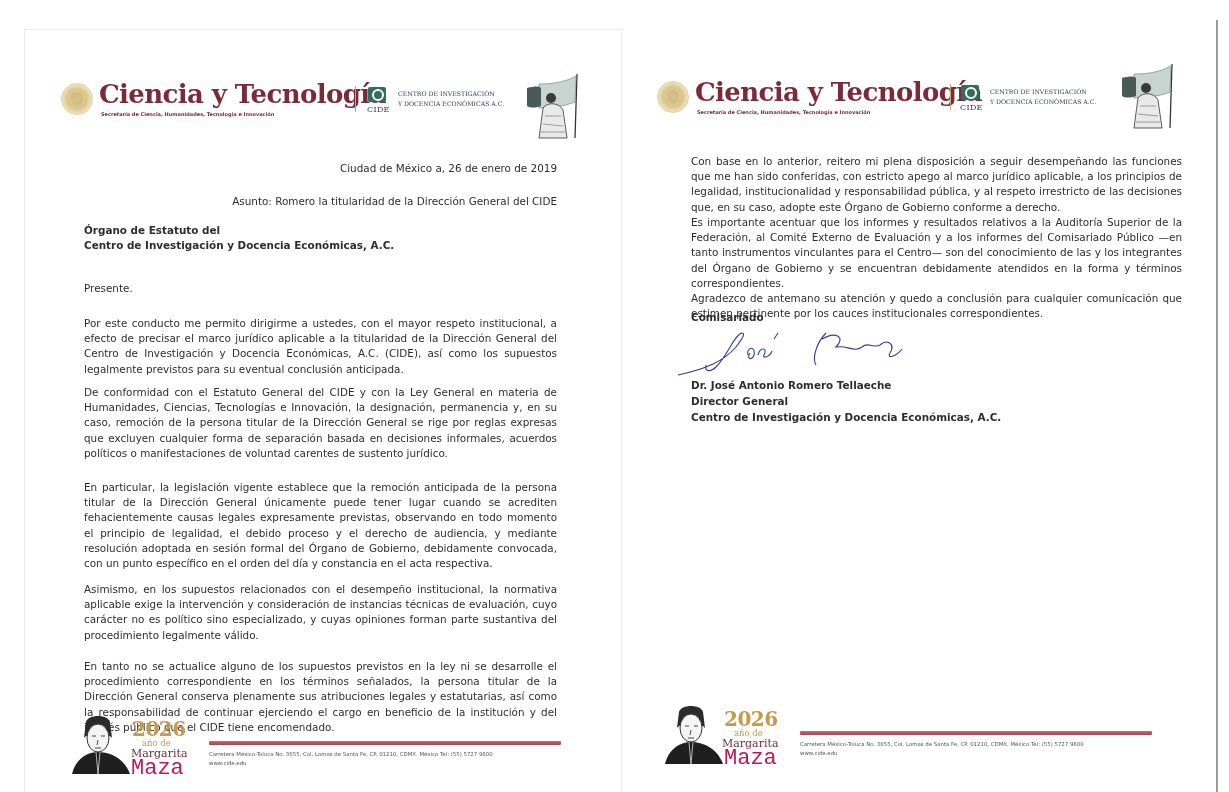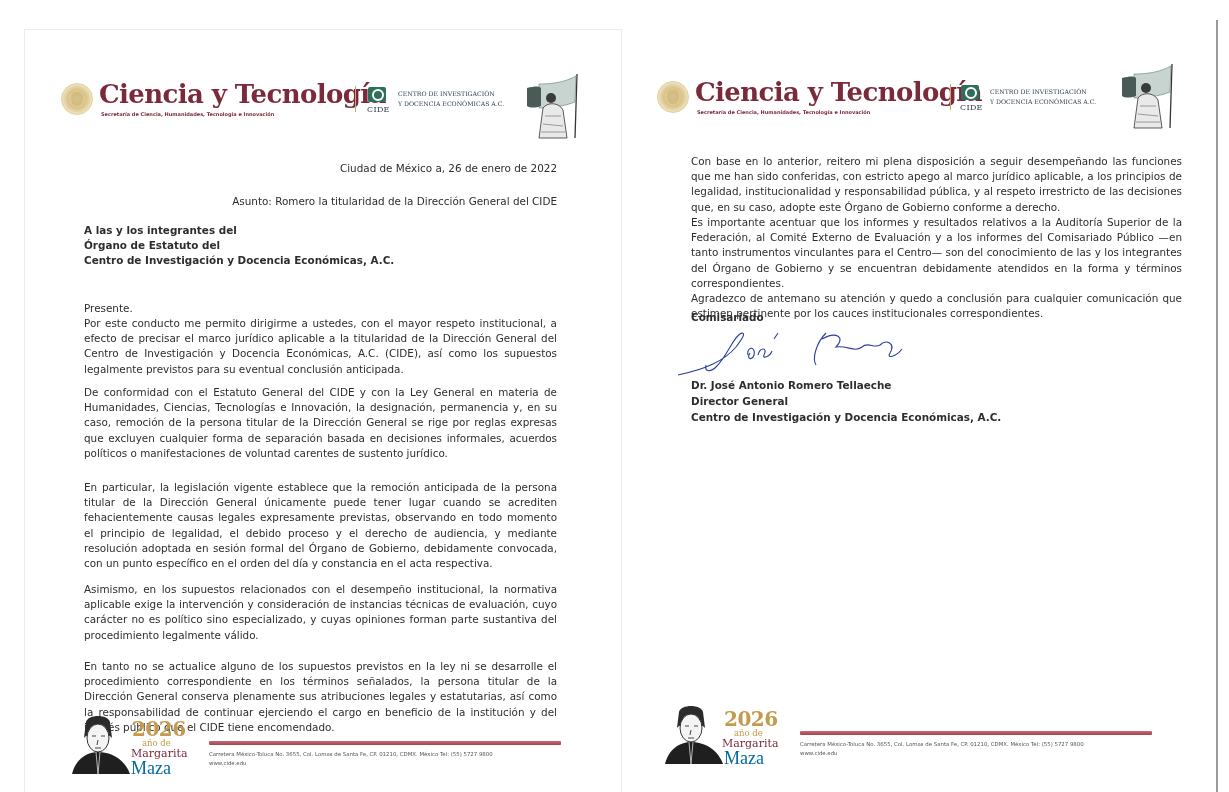--- a/index.html
+++ b/index.html
@@ -64,7 +64,7 @@
     </svg>
   </div>
 
-  <div class="txt right" style="left:60px;top:131px;width:472px;">Ciudad de México a, 26 de enero de 2022</div>
+  <div class="txt right" style="left:60px;top:131px;width:472px;">Ciudad de México a, 26 de enero de 2019</div>
   <div class="txt right" style="left:60px;top:164px;width:472px;">Asunto: Romero la titularidad de la Dirección General del CIDE</div>
 
   <div style="position:absolute;left:59px;top:193px;width:480px;">

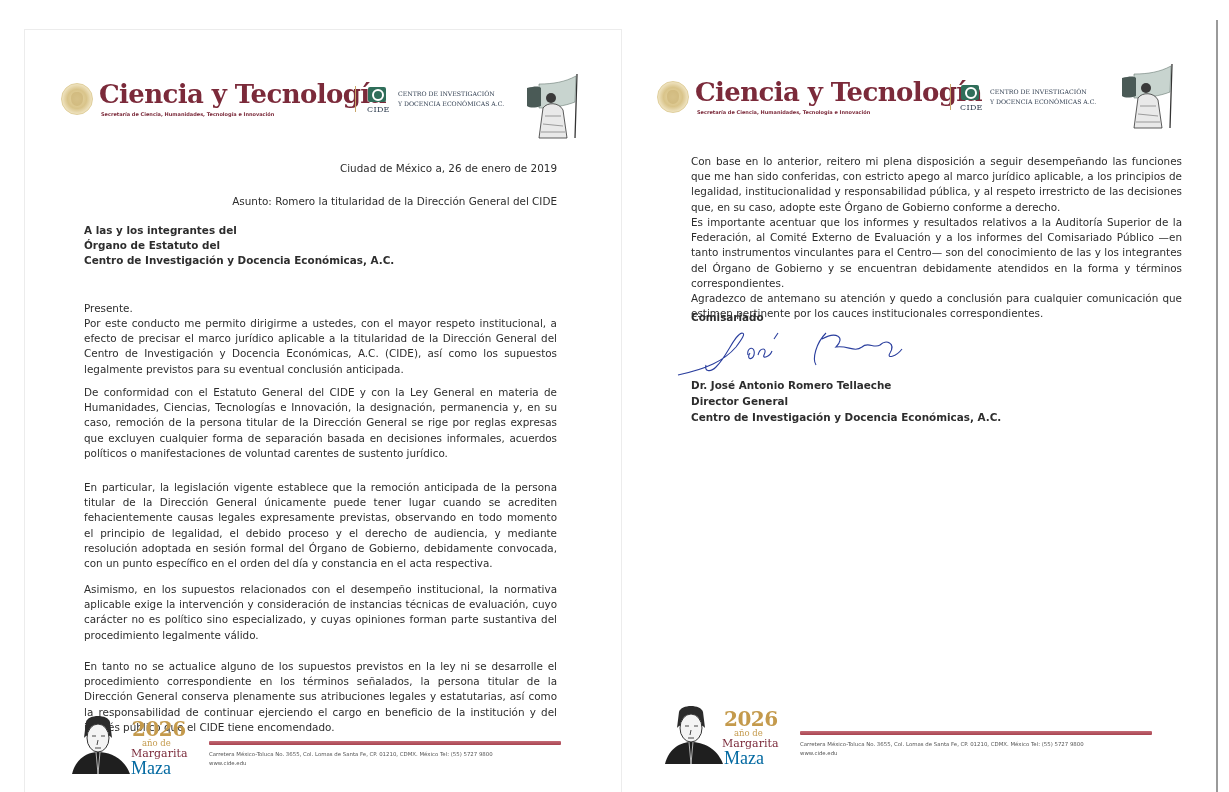--- a/index.html
+++ b/index.html
@@ -68,7 +68,6 @@
   <div class="txt right" style="left:60px;top:164px;width:472px;">Asunto: Romero la titularidad de la Dirección General del CIDE</div>
 
   <div style="position:absolute;left:59px;top:193px;width:480px;">
-    <div class="txt bold" style="position:relative;">A las y los integrantes del</div>
     <div class="txt bold" style="position:relative;">Órgano de Estatuto del</div>
     <div class="txt bold" style="position:relative;">Centro de Investigación y Docencia Económicas, A.C.</div>
   </div>

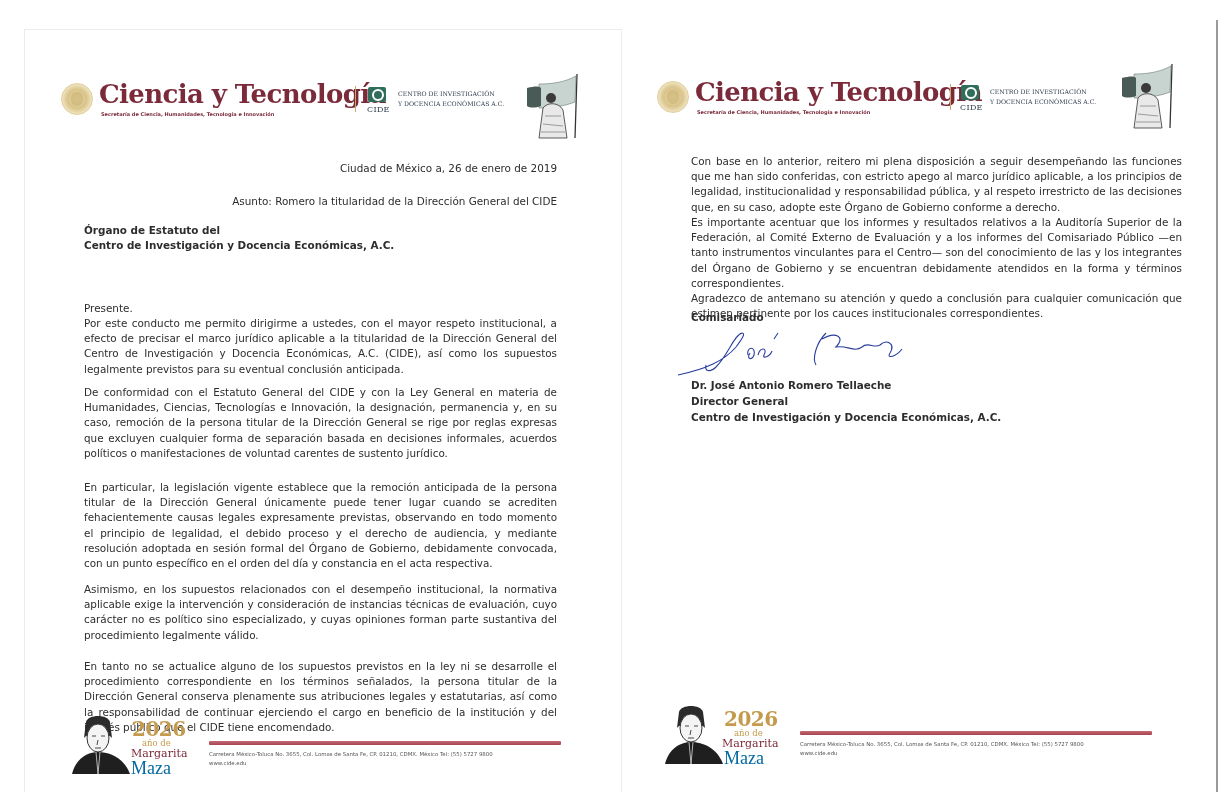--- a/index.html
+++ b/index.html
@@ -72,7 +72,7 @@
     <div class="txt bold" style="position:relative;">Centro de Investigación y Docencia Económicas, A.C.</div>
   </div>
 
-  <div class="txt" style="left:59px;top:251px;margin-top:20px;">Presente.</div>
+  <div class="txt" style="left:59px;top:251px;">Presente.</div>
   <div class="txt just" style="left:59px;top:266px;width:473px;">Por este conducto me permito dirigirme a ustedes, con el mayor respeto institucional, a efecto de precisar el marco jurídico aplicable a la titularidad de la Dirección General del Centro de Investigación y Docencia Económicas, A.C. (CIDE), así como los supuestos legalmente previstos para su eventual conclusión anticipada.</div>
   <div class="txt just" style="left:59px;top:335px;width:473px;">De conformidad con el Estatuto General del CIDE y con la Ley General en materia de Humanidades, Ciencias, Tecnologías e Innovación, la designación, permanencia y, en su caso, remoción de la persona titular de la Dirección General se rige por reglas expresas que excluyen cualquier forma de separación basada en decisiones informales, acuerdos políticos o manifestaciones de voluntad carentes de sustento jurídico.</div>
   <div class="txt just" style="left:59px;top:430px;width:473px;">En particular, la legislación vigente establece que la remoción anticipada de la persona titular de la Dirección General únicamente puede tener lugar cuando se acrediten fehacientemente causas legales expresamente previstas, observando en todo momento el principio de legalidad, el debido proceso y el derecho de audiencia, y mediante resolución adoptada en sesión formal del Órgano de Gobierno, debidamente convocada, con un punto específico en el orden del día y constancia en el acta respectiva.</div>

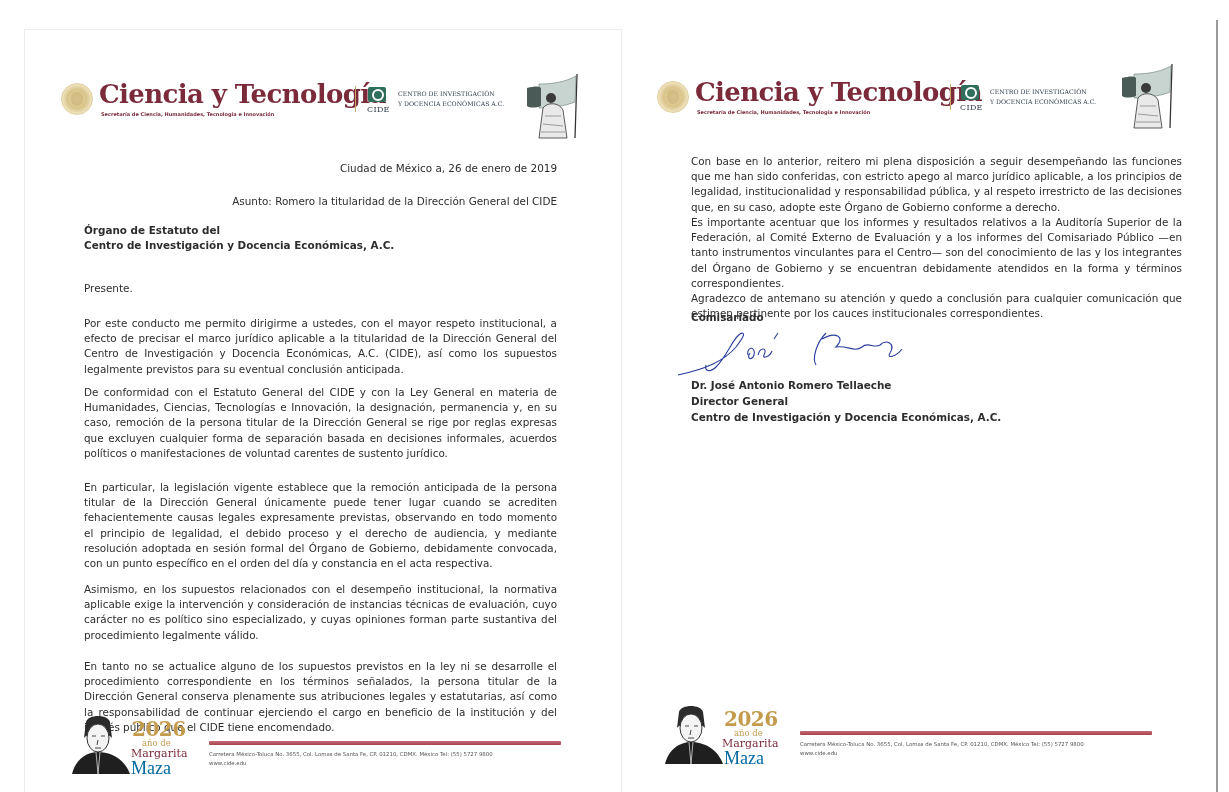--- a/index.html
+++ b/index.html
@@ -36,7 +36,7 @@
   .yr { position: absolute; font-family: "DejaVu Serif", "Liberation Serif", serif; font-weight: bold; color: #c49a4c; font-size: 20px; line-height: 20px; letter-spacing: -0.5px; }
   .yr-sub { position: absolute; font-family: "DejaVu Serif", "Liberation Serif", serif; color: #c49a4c; font-size: 8.5px; line-height: 9px; }
   .yr-name1 { position: absolute; font-family: "DejaVu Serif", "Liberation Serif", serif; color: #7b2a3a; font-size: 11px; line-height: 11px; }
-  .yr-name2 { position: absolute; font-family: Liberation Serif, serif; color: #0369a1; font-size: 18px; line-height: 19px; }
+  .yr-name2 { position: absolute; font-family: Liberation Mono, monospace; color: #be185d; font-size: 22px; line-height: 19px; }
   .red-rule { position: absolute; height: 4px; background: linear-gradient(#c46b76, #a8434f); border-radius: 1px; }
   .addr { position: absolute; font-size: 5.4px; color: #555; white-space: nowrap; line-height: 9px; }
 </style>

